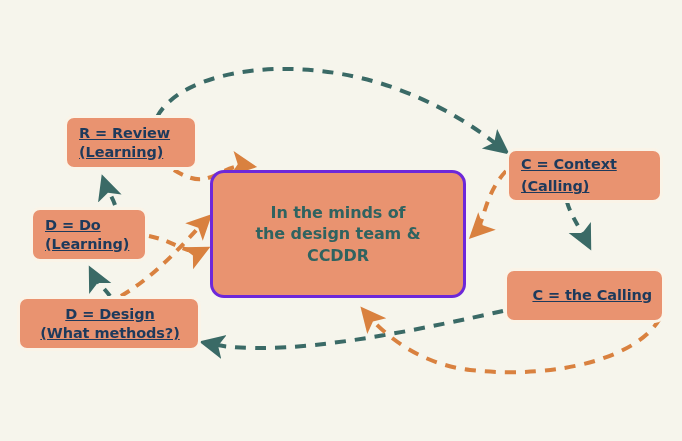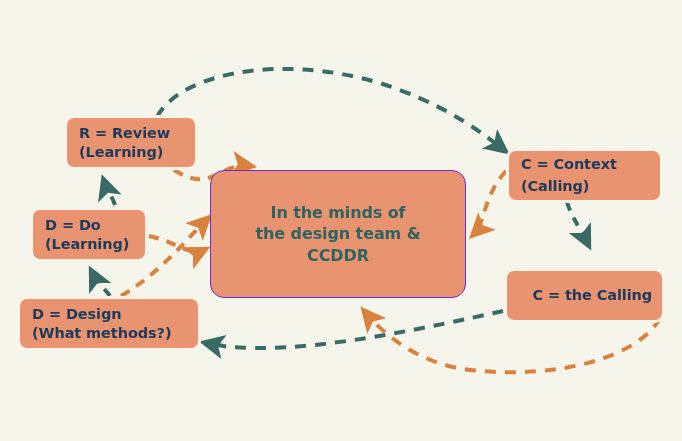--- a/index.html
+++ b/index.html
@@ -42,6 +42,7 @@
     padding: 4px 10px 4px 12px;
     letter-spacing: -0.1px;
     z-index: 3;
+    text-decoration: underline;
   }
   .node .line2 { display: block; }
   #node-center {

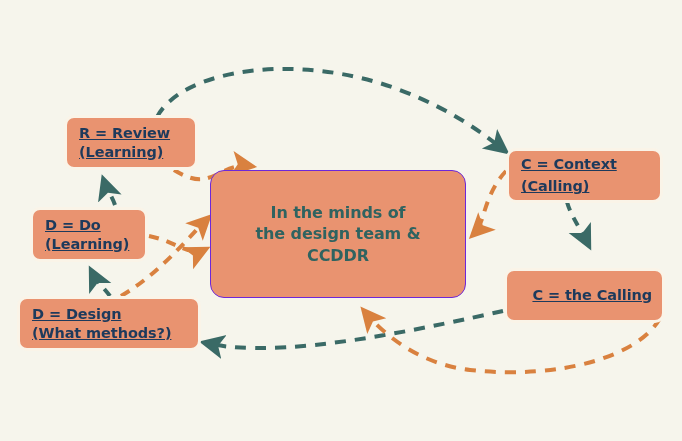--- a/index.html
+++ b/index.html
@@ -49,7 +49,7 @@
     position: absolute;
     box-sizing: border-box;
     background: #e99370;
-    border: 1px solid #6d28d9;
+    border: 3px solid #6d28d9;
     border-radius: 14px;
     color: #2f6360;
     font-weight: bold;

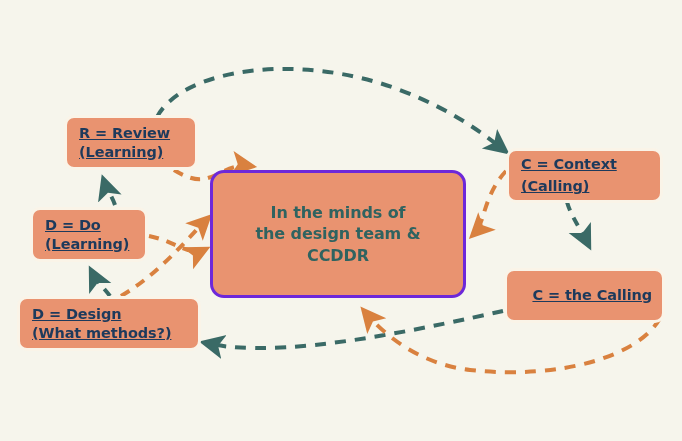--- a/index.html
+++ b/index.html
@@ -111,7 +111,7 @@
     <span class="line2">(Learning)</span>
   </div>
 
-  <div class="node" id="node-design" style="left:17px; top:296px; width:184px; height:55px;">
+  <div class="node" id="node-design" style="left:17px; top:296px; width:184px; height:55px;text-align:center;">
     <span>D = Design</span>
     <span class="line2">(What methods?)</span>
   </div>

